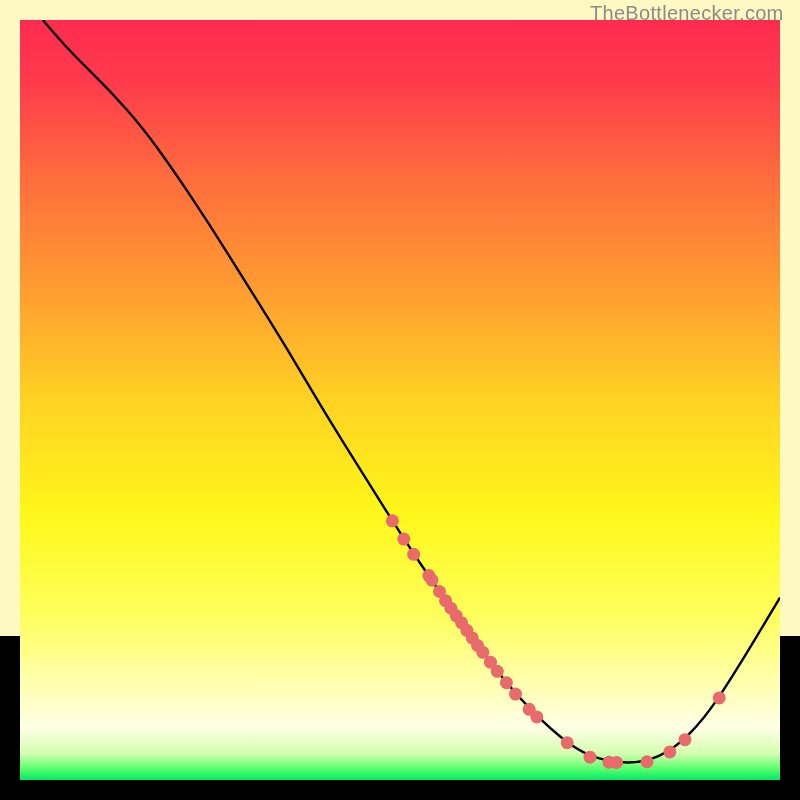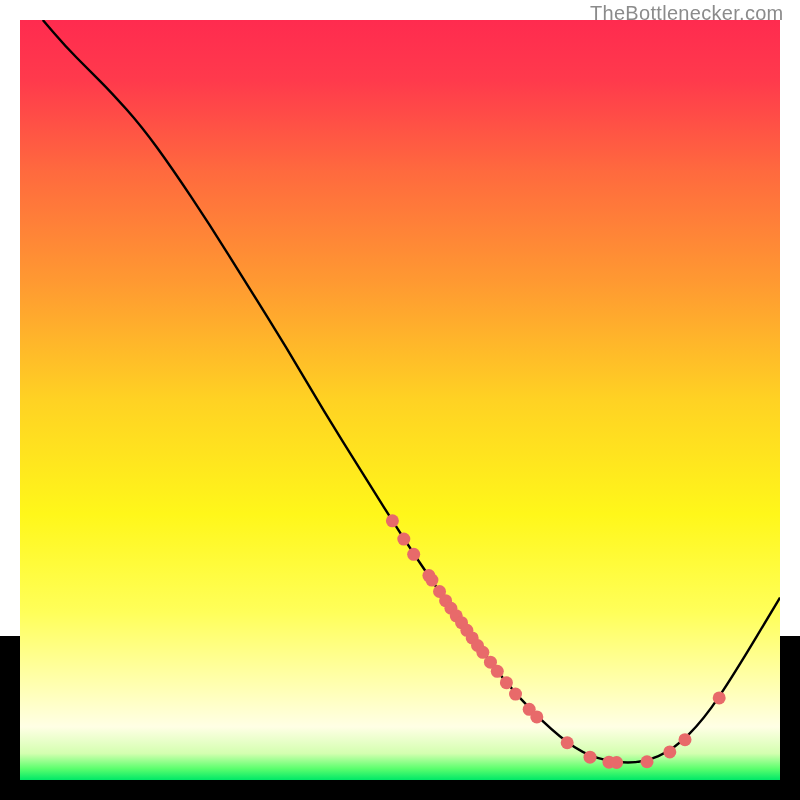--- a/index.html
+++ b/index.html
@@ -15,7 +15,7 @@
     position: relative;
     width: 800px;
     height: 636px;
-    background: #ffffff;
+    background: #fef9c3;
   }
   .plot {
     position: absolute;

